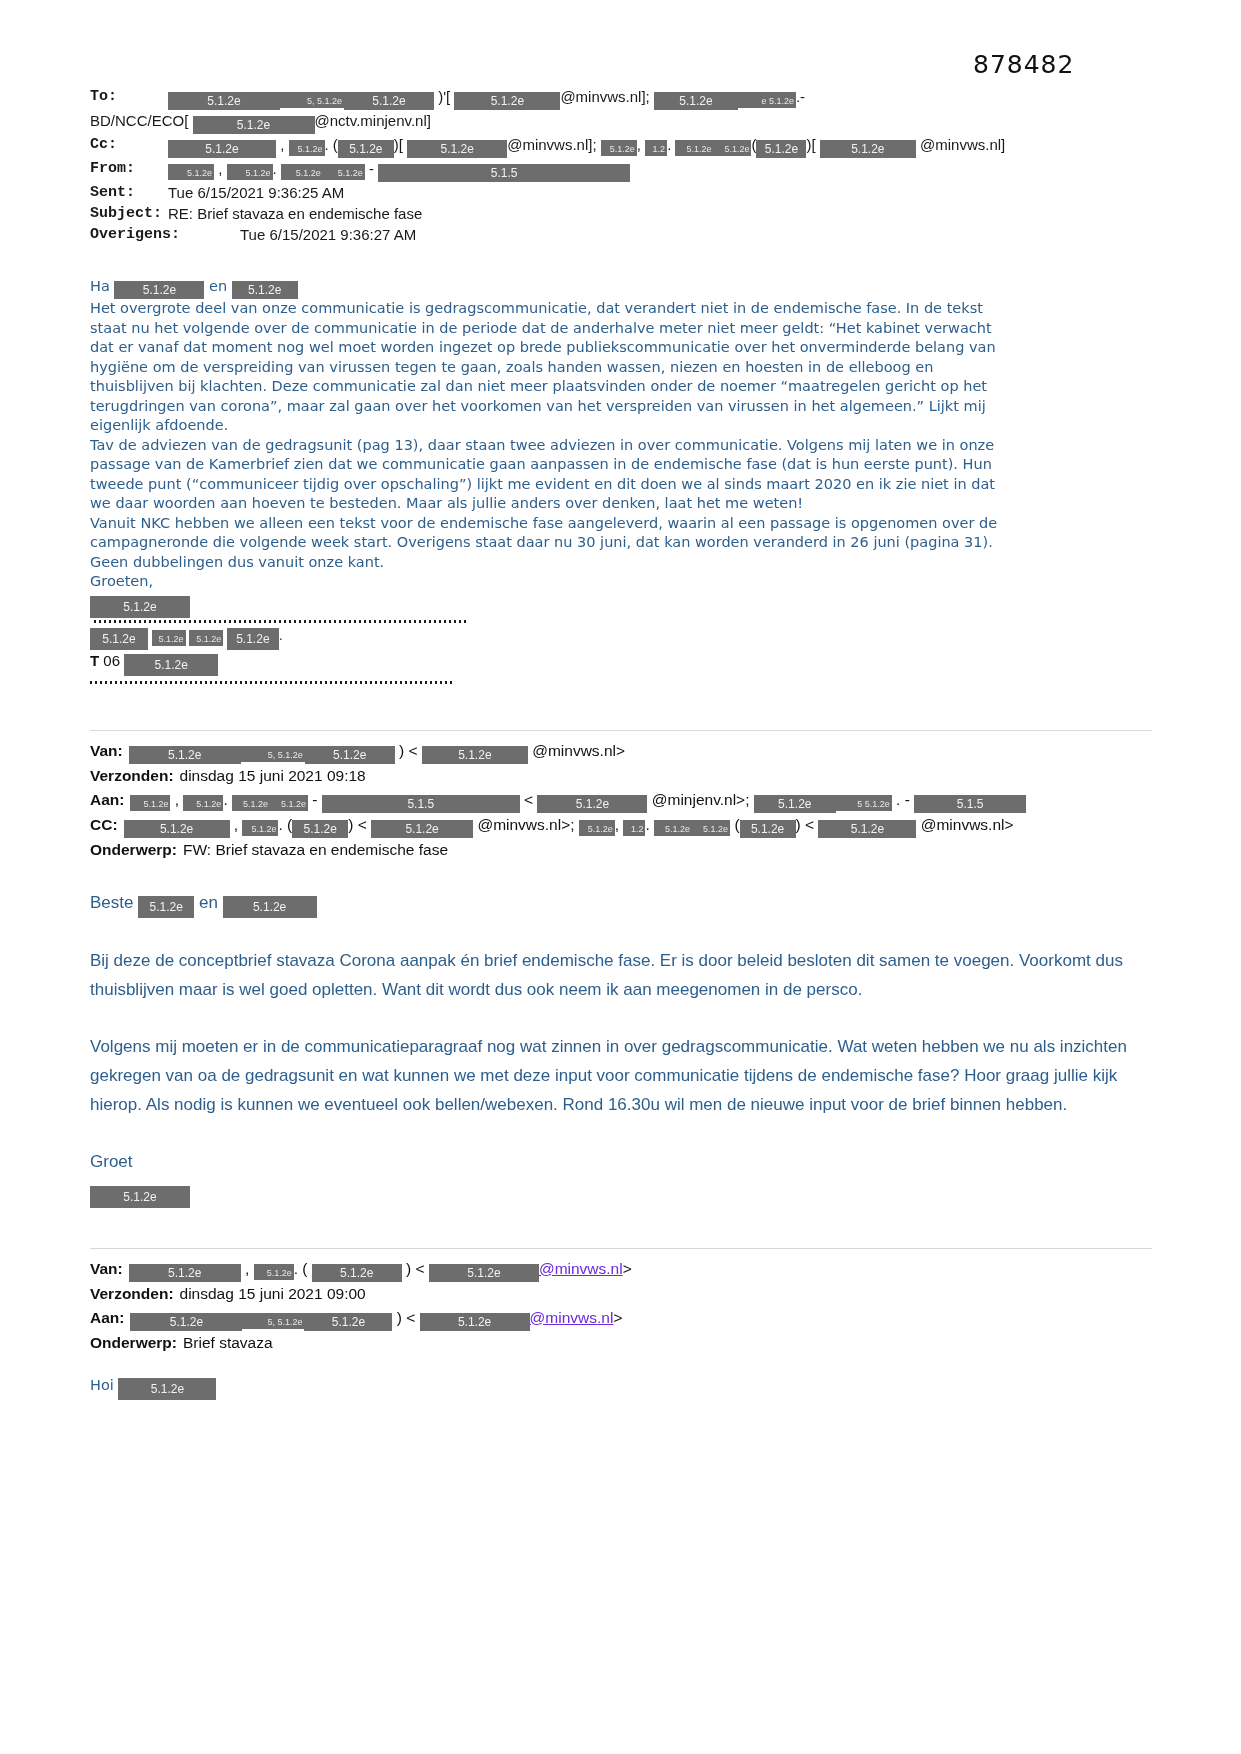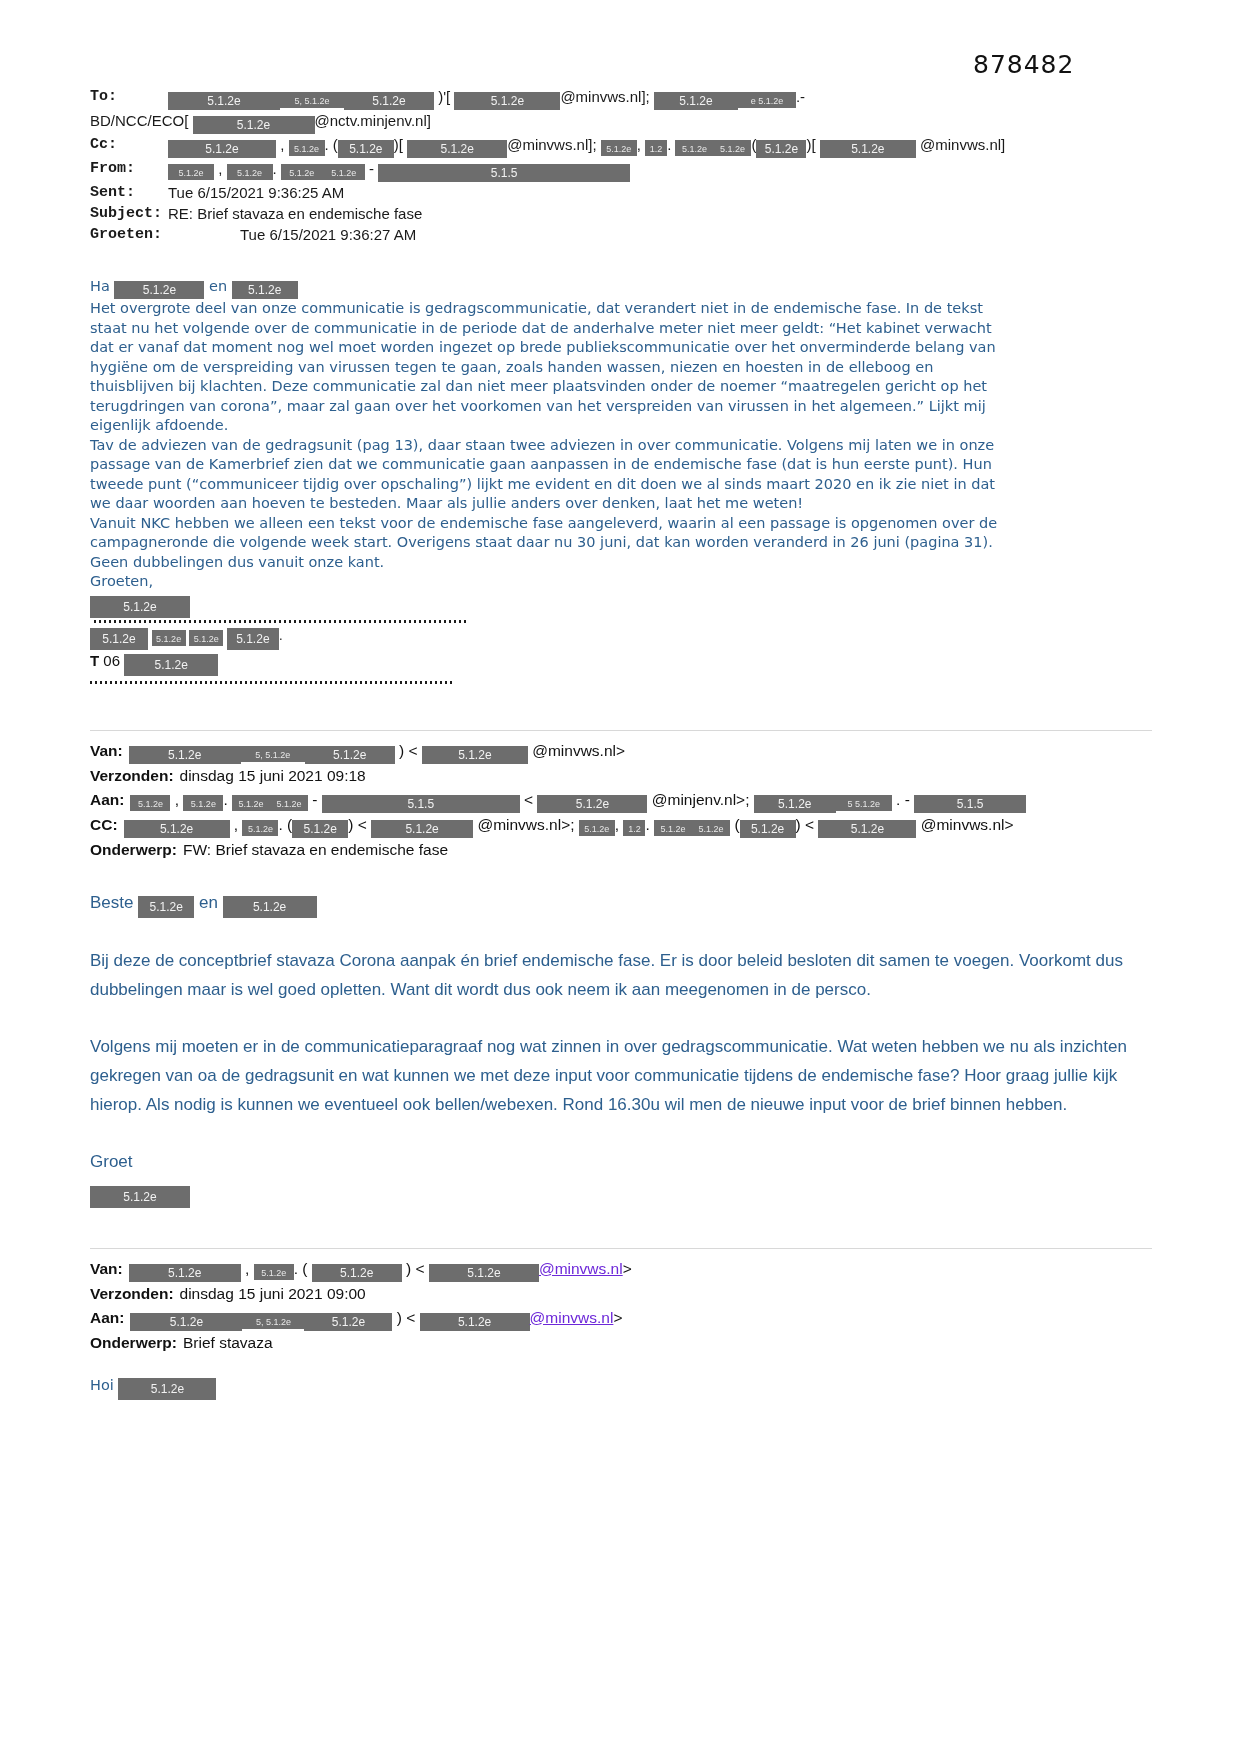--- a/index.html
+++ b/index.html
@@ -27,7 +27,7 @@
     font-size:12px;height:18px;line-height:18px;text-align:center;
     vertical-align:-3px;padding:0 4px;box-sizing:border-box;white-space:nowrap;
   }
-  .rbox.sm{font-size:9px;height:16px;line-height:16px;color:#e9e9e9;vertical-align:-2px;padding:1px 2px;}
+  .rbox.sm{font-size:9px;height:16px;line-height:16px;color:#e9e9e9;vertical-align:-2px;padding:1px 2px;text-align:right;}
   .rbox.tall{height:22px;line-height:22px;}
 
   

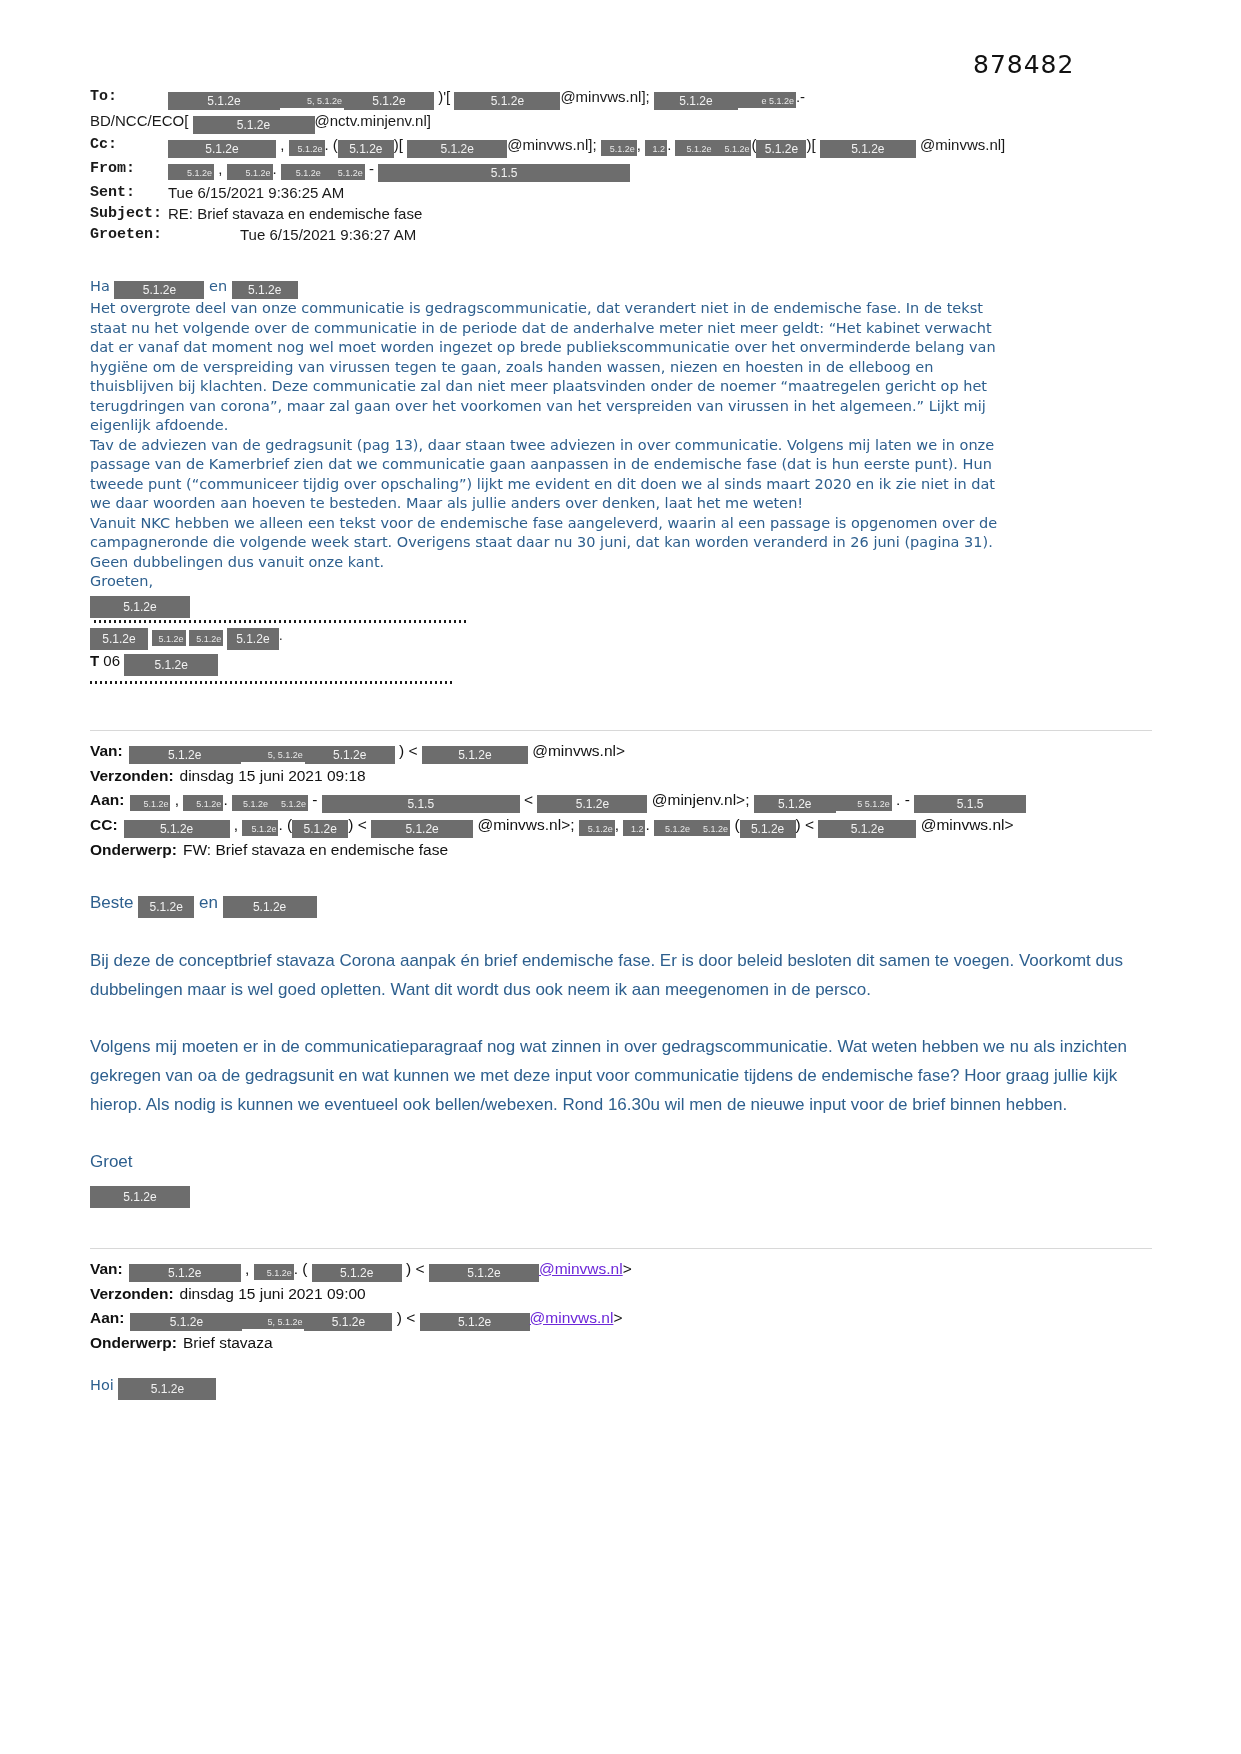--- a/index.html
+++ b/index.html
@@ -106,7 +106,7 @@
       <span class="hval">RE: Brief stavaza en endemische fase</span>
     </div>
     <div class="hrow">
-      <span class="hlabel">Groeten:</span>
+      <span class="hlabel">Overigens:</span>
       <span class="hval indent">Tue 6/15/2021 9:36:27 AM</span>
     </div>
   </div>

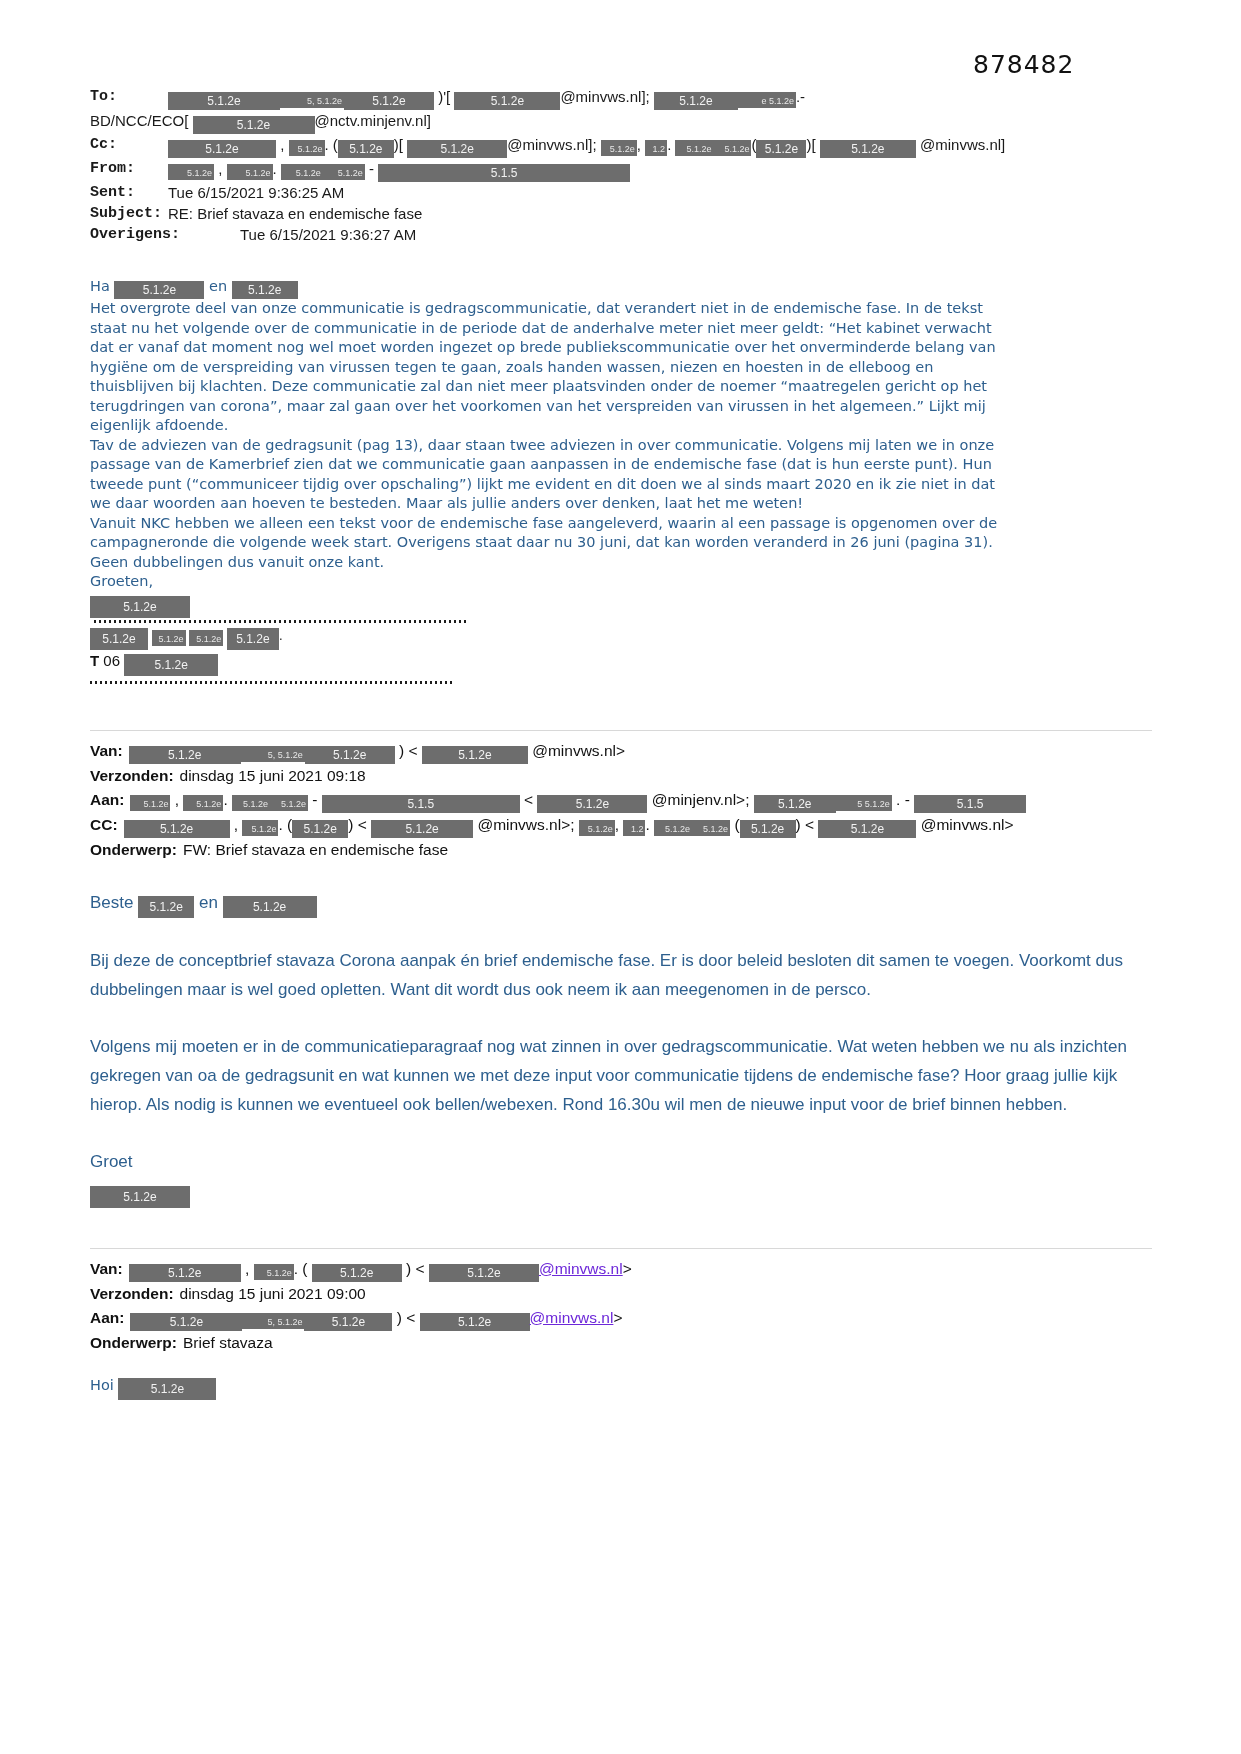--- a/index.html
+++ b/index.html
@@ -148,7 +148,7 @@
 
   <div class="body2">
     <p class="salutation"><span>Beste </span><span class="rbox tall" style="width: 56px;">5.1.2e</span><span> en </span><span class="rbox tall" style="width: 94px;">5.1.2e</span></p>
-    <p>Bij deze de conceptbrief stavaza Corona aanpak én brief endemische fase. Er is door beleid besloten dit samen te voegen. Voorkomt dus dubbelingen maar is wel goed opletten. Want dit wordt dus ook neem ik aan meegenomen in de persco.</p>
+    <p>Bij deze de conceptbrief stavaza Corona aanpak én brief endemische fase. Er is door beleid besloten dit samen te voegen. Voorkomt dus thuisblijven maar is wel goed opletten. Want dit wordt dus ook neem ik aan meegenomen in de persco.</p>
     <p>Volgens mij moeten er in de communicatieparagraaf nog wat zinnen in over gedragscommunicatie. Wat weten hebben we nu als inzichten gekregen van oa de gedragsunit en wat kunnen we met deze input voor communicatie tijdens de endemische fase? Hoor graag jullie kijk hierop. Als nodig is kunnen we eventueel ook bellen/webexen. Rond 16.30u wil men de nieuwe input voor de brief binnen hebben.</p>
     <p class="closing">Groet</p>
     <div class="sig"><span class="rbox tall" style="width: 100px;">5.1.2e</span></div>

